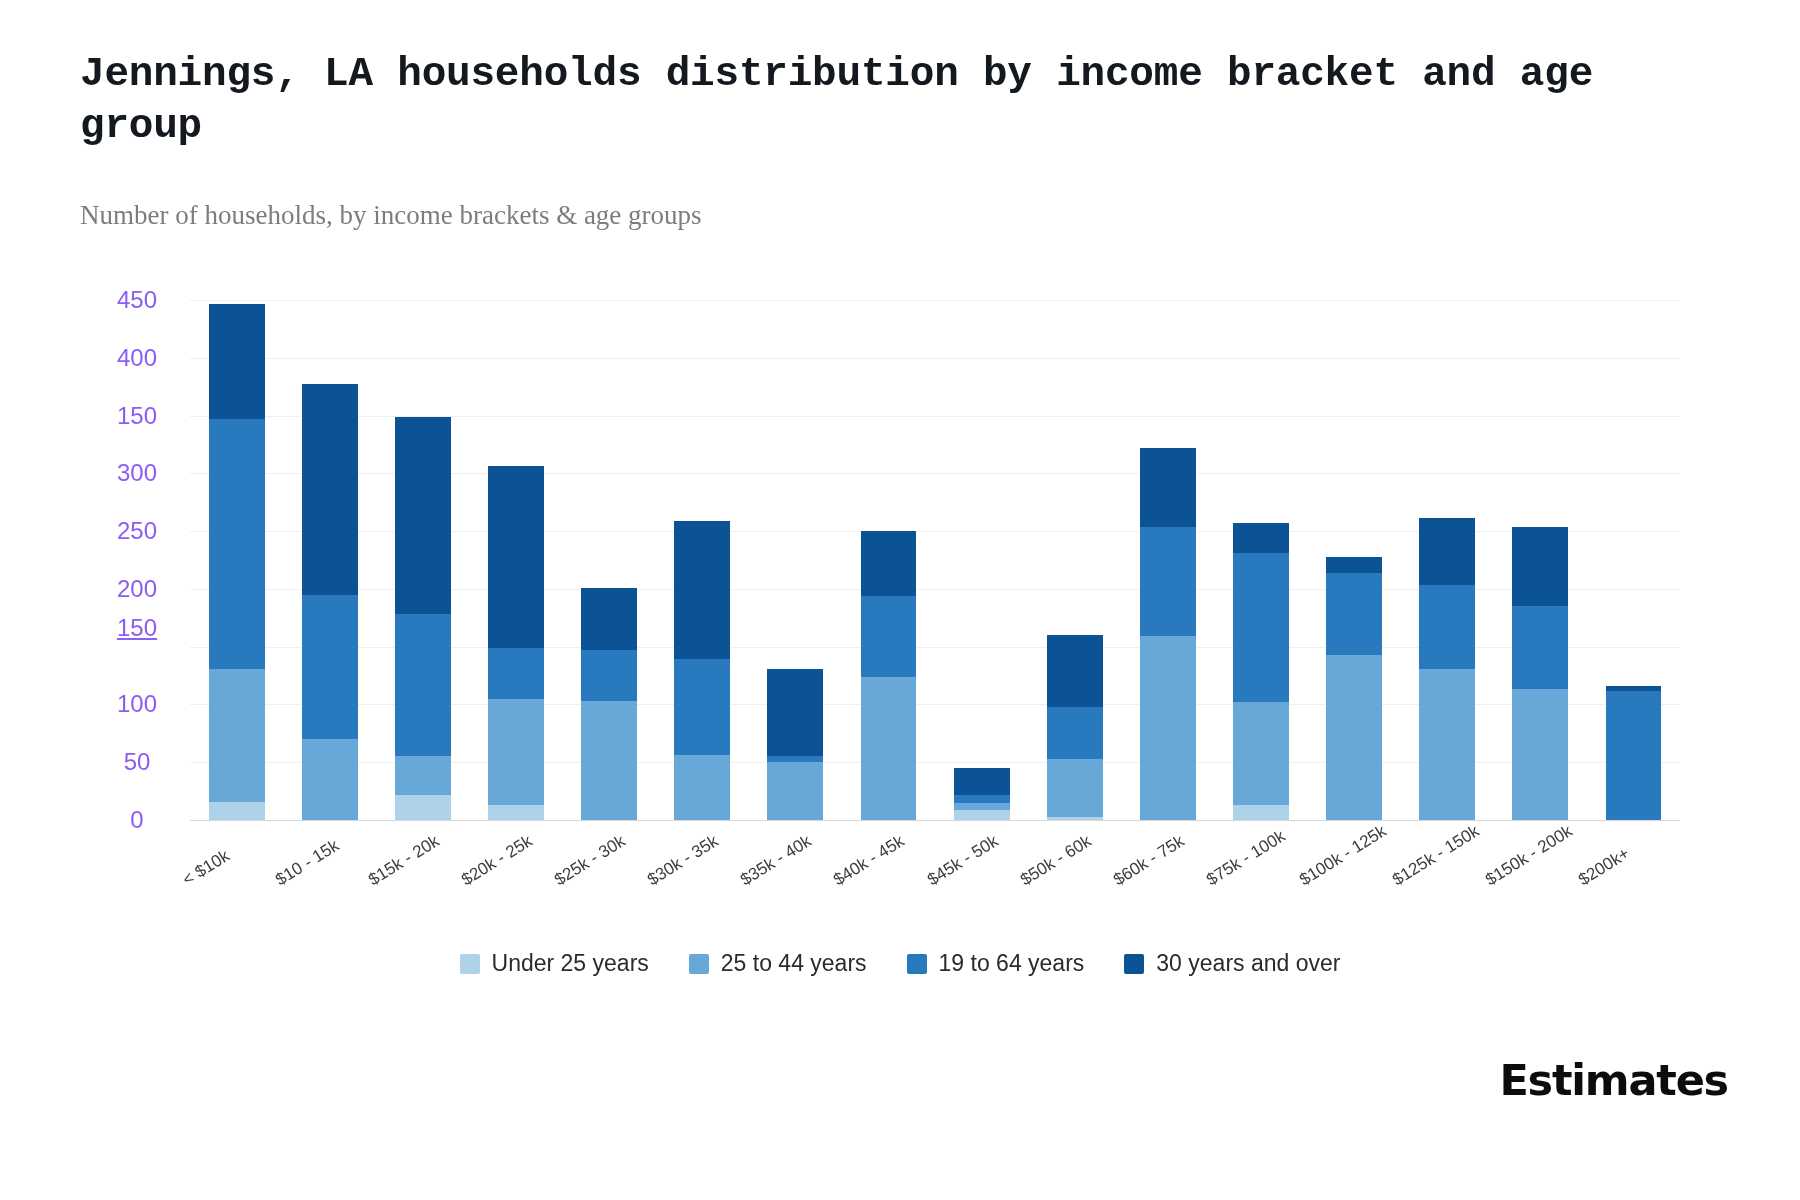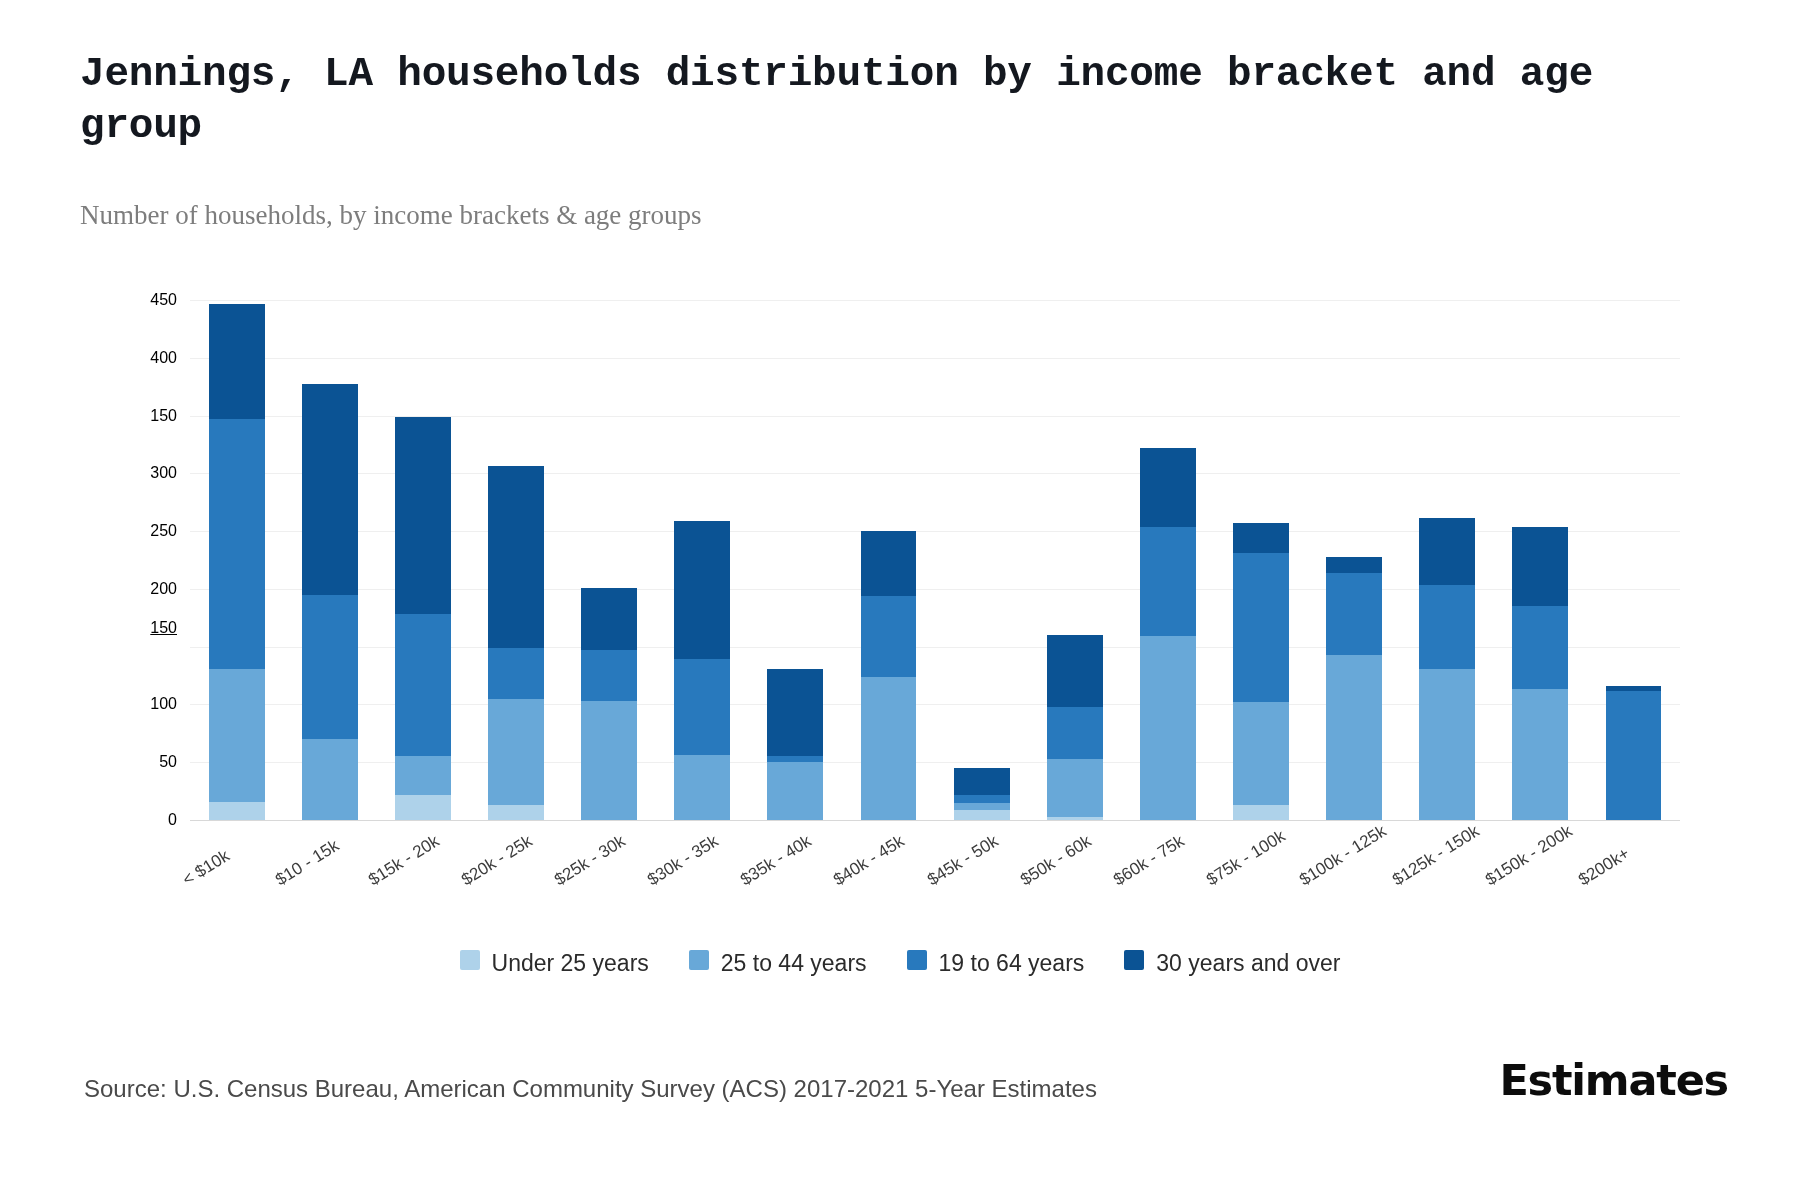--- a/index.html
+++ b/index.html
@@ -69,9 +69,9 @@
     position: absolute;
     right: 1503px;
     width: 80px;
-    text-align: right;
-    font-size: 16px;
-    color: #000000;
+    text-align: center;
+    font-size: 24px;
+    color: #8b5cf6;
     transform: translateY(-50%);
     white-space: nowrap;
   }

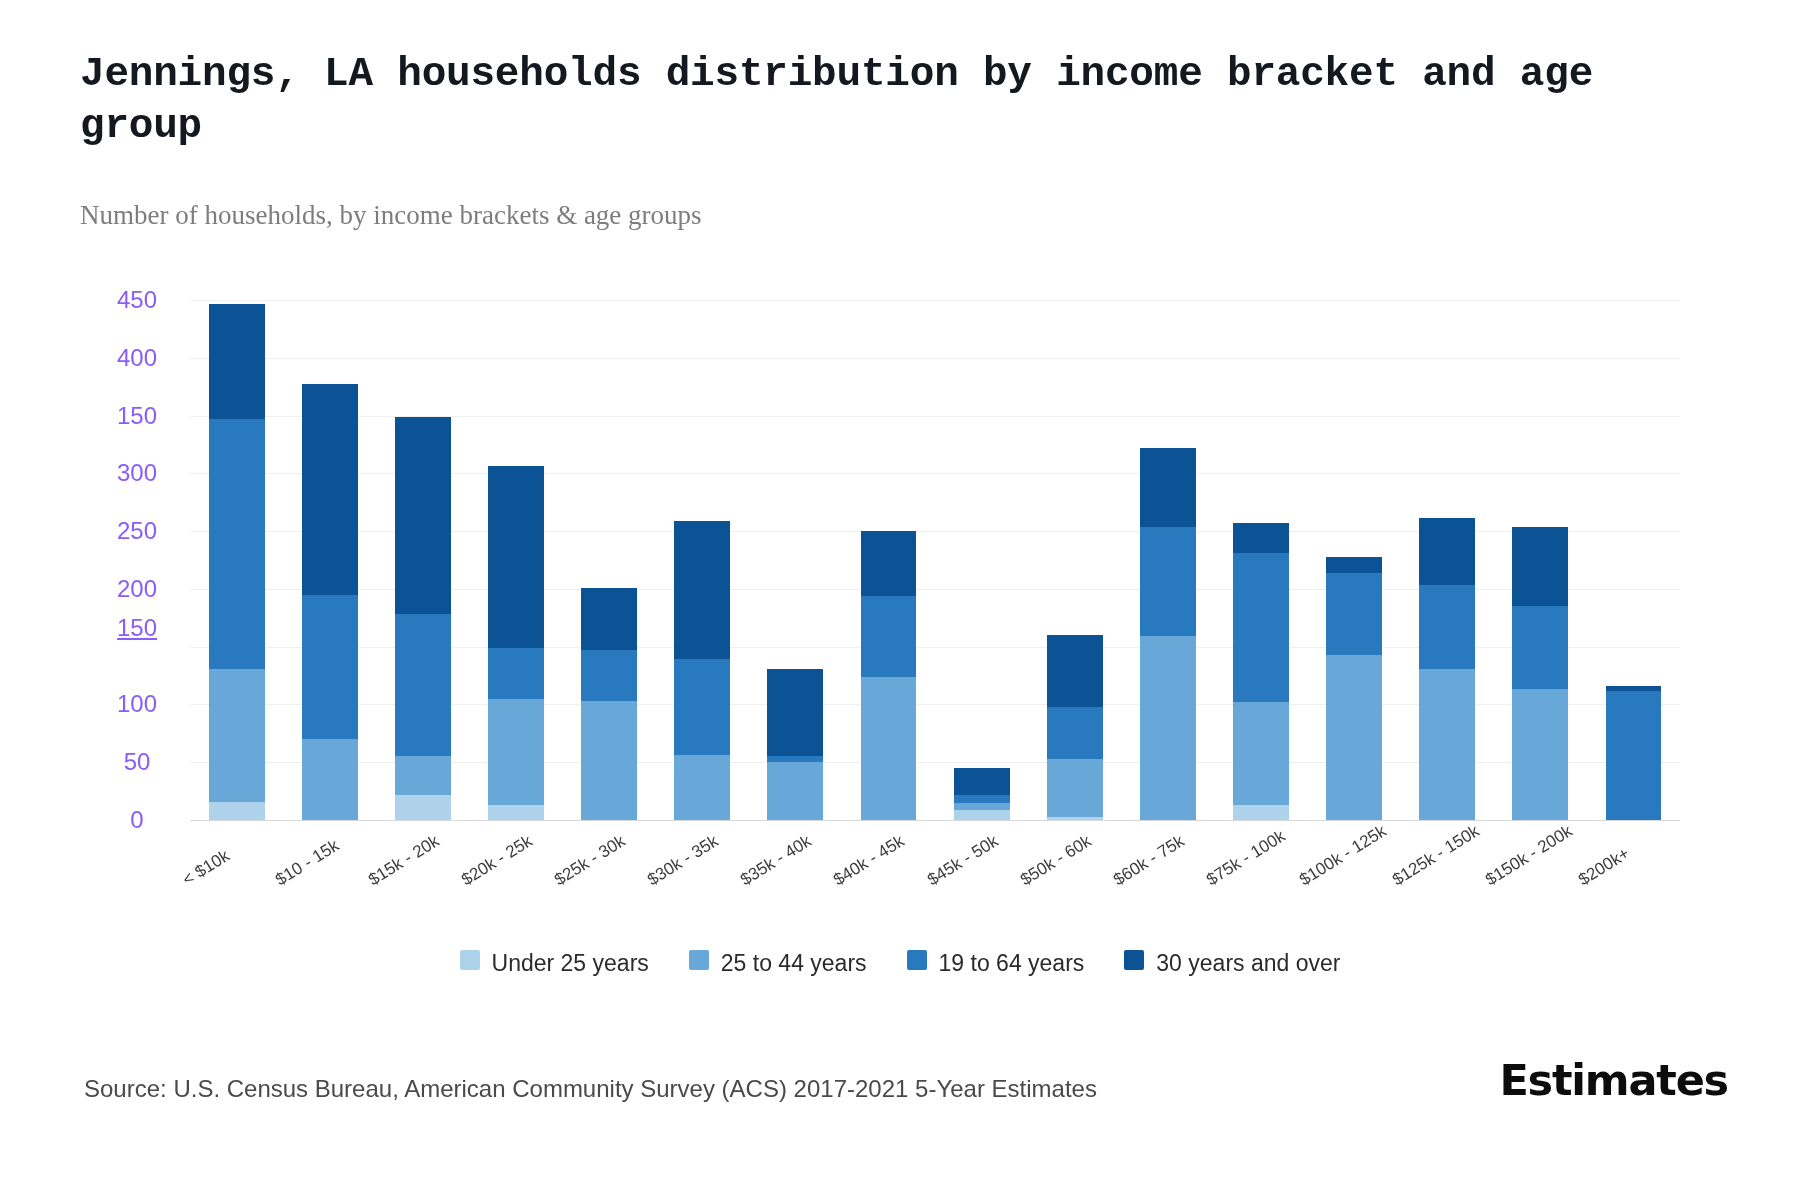--- a/index.html
+++ b/index.html
@@ -135,7 +135,7 @@
   }
   .legend-item {
     display: flex;
-    align-items: flex-start;
+    align-items: center;
     gap: 12px;
   }
   .legend-swatch {

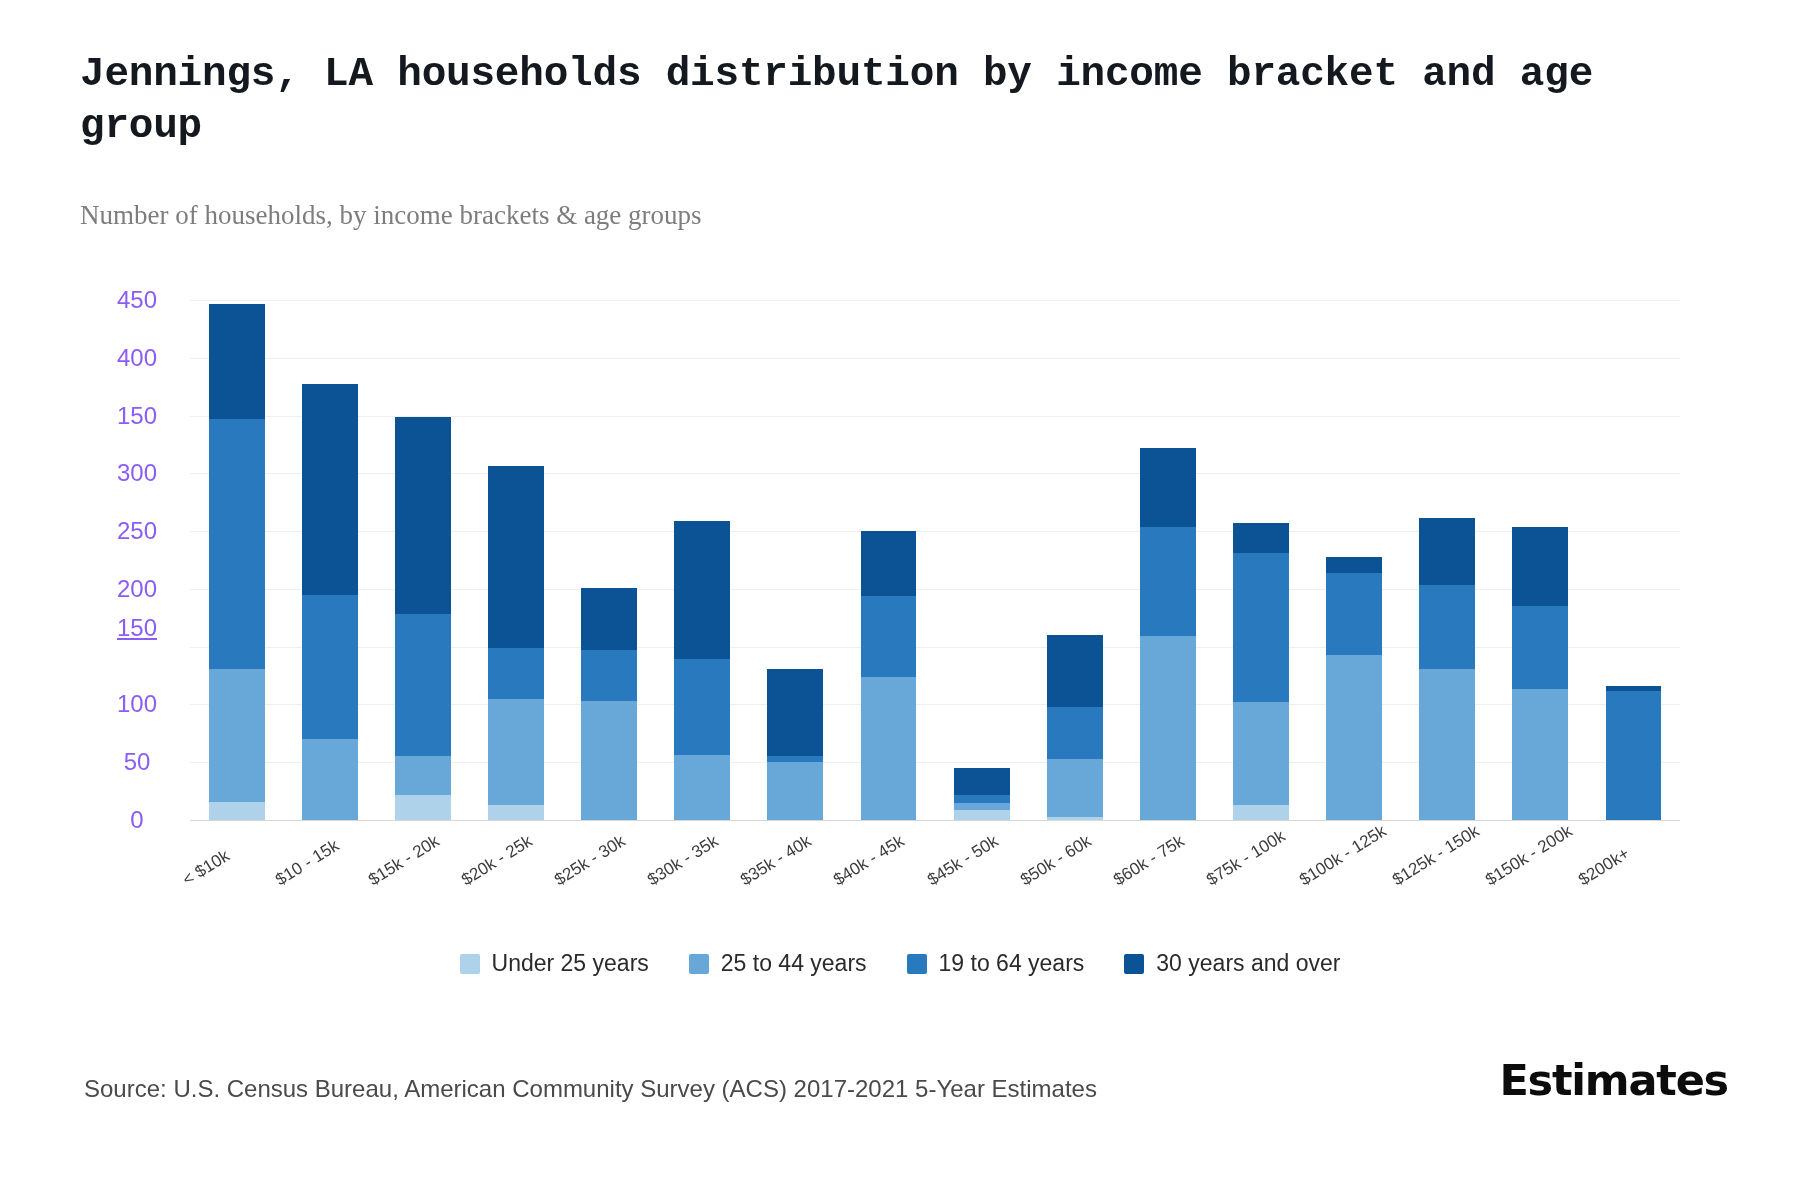--- a/index.html
+++ b/index.html
@@ -388,7 +388,6 @@
       </div>
     </div>
 
-  <div class="source">Source: U.S. Census Bureau, American Community Survey (ACS) 2017-2021 5-Year Estimates</div>
   <div class="brand">Estimates</div>
 
 </div>

